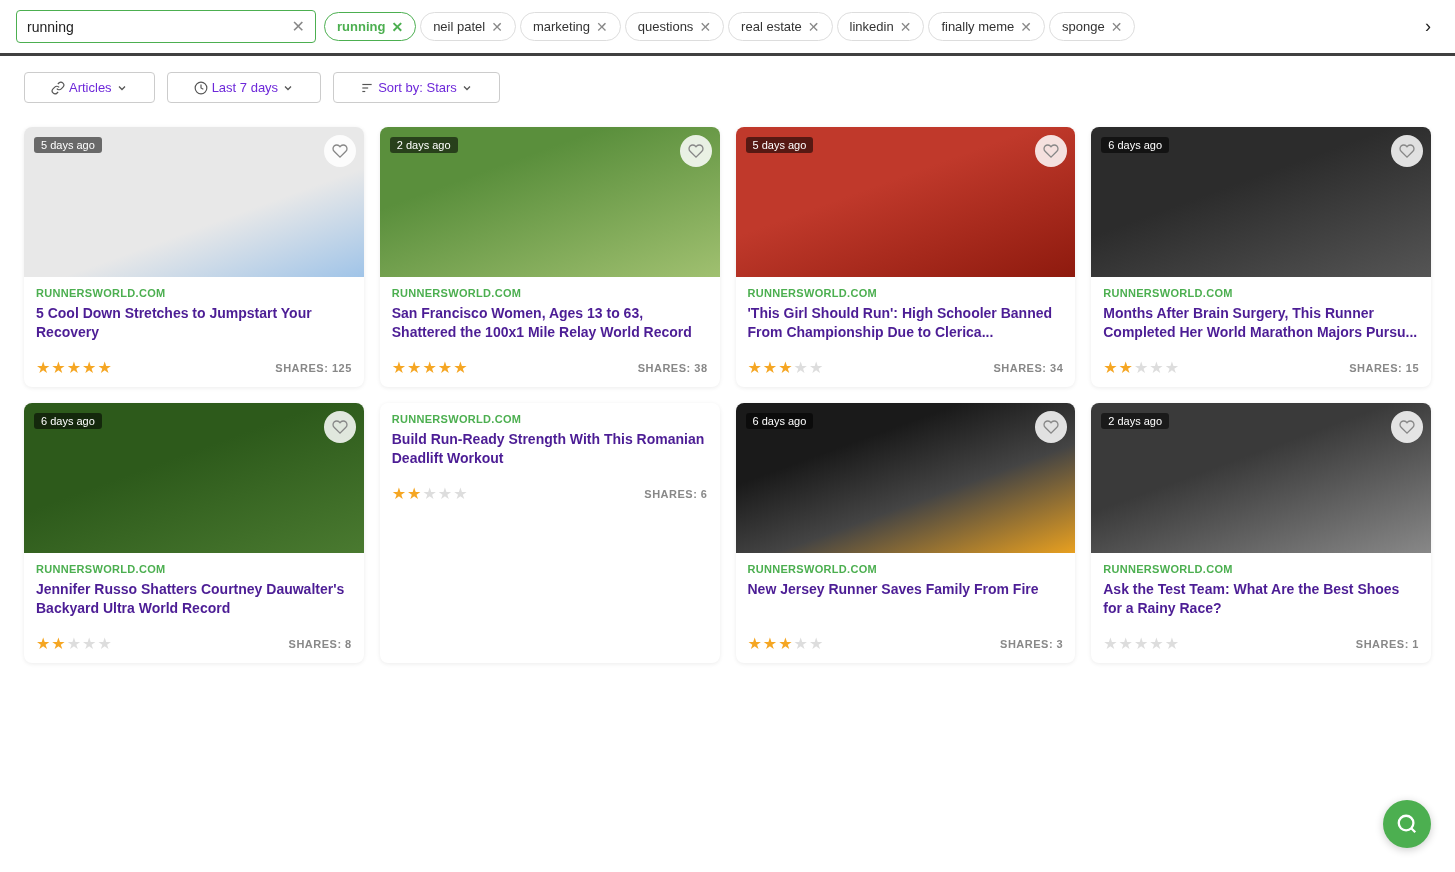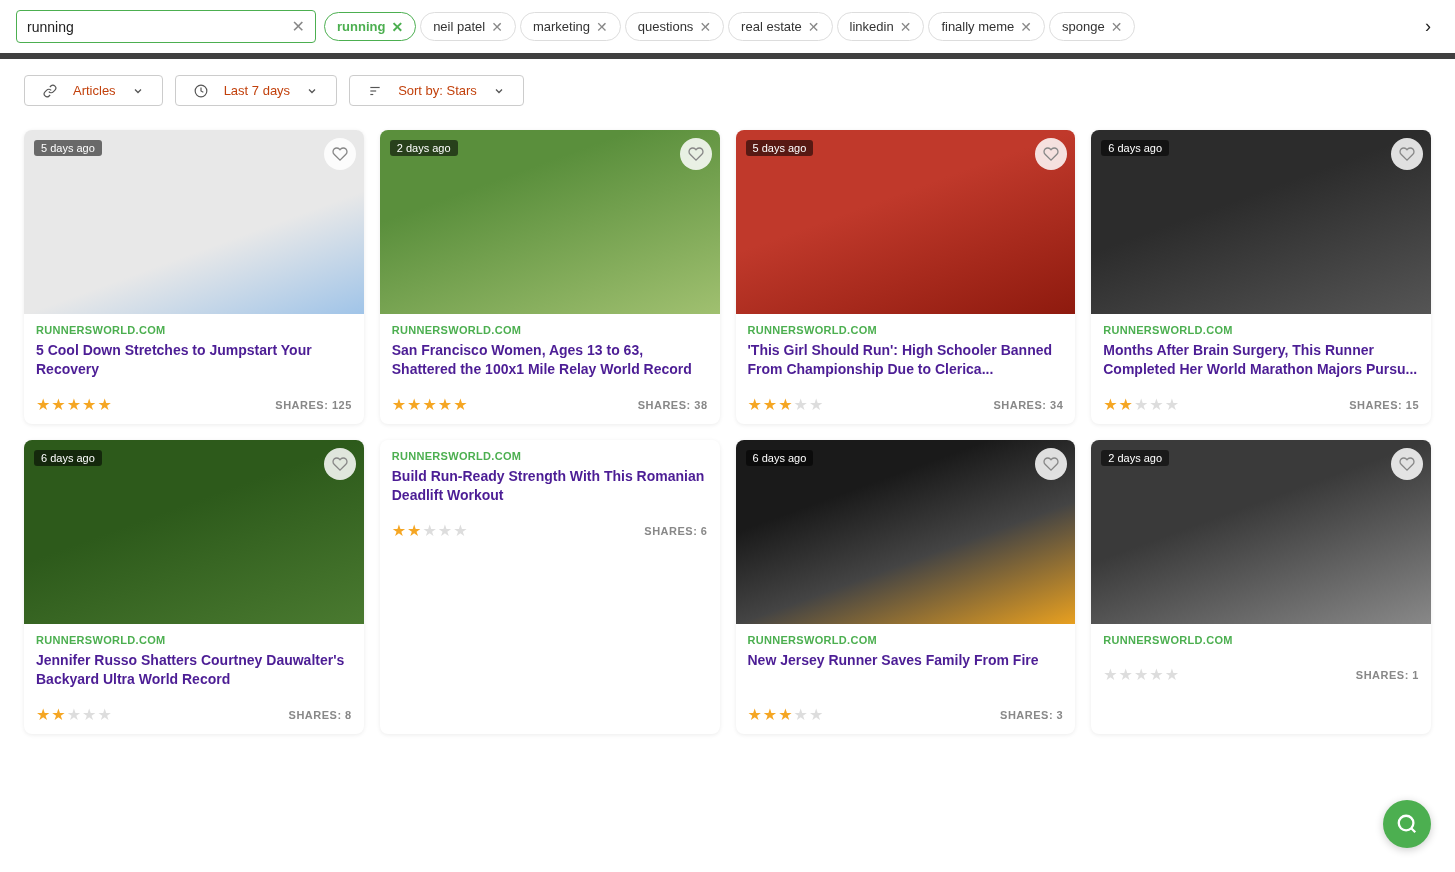--- a/index.html
+++ b/index.html
@@ -10,7 +10,7 @@
       display: flex;
       align-items: center;
       padding: 10px 16px;
-      border-bottom: 6px solid #404040;
+      border-bottom: 3px solid #404040;
       gap: 8px;
     }
     .search-input-wrap {

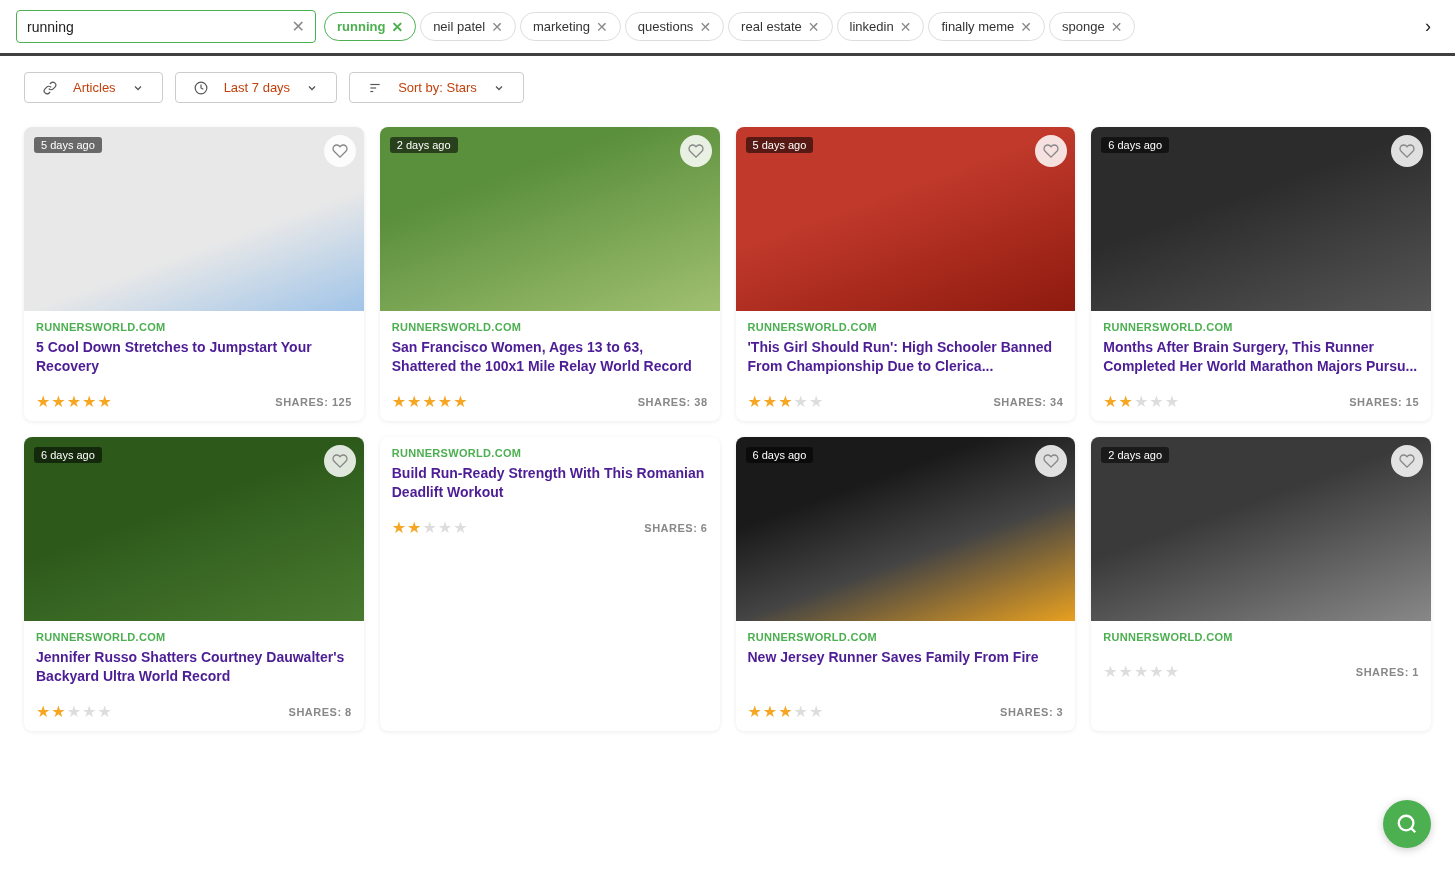--- a/index.html
+++ b/index.html
@@ -89,13 +89,13 @@
     .filter-btn {
       display: flex;
       align-items: center;
-      gap: 16px;
+      gap: 4px;
       border: 1.5px solid #ccc;
       border-radius: 4px;
-      padding: 7px 18px;
+      padding: 7px 26px;
       cursor: pointer;
       font-size: 13px;
-      color: #c2410c;
+      color: #6d28d9;
       background: #fff;
     }
     .filter-btn svg { flex-shrink: 0; }

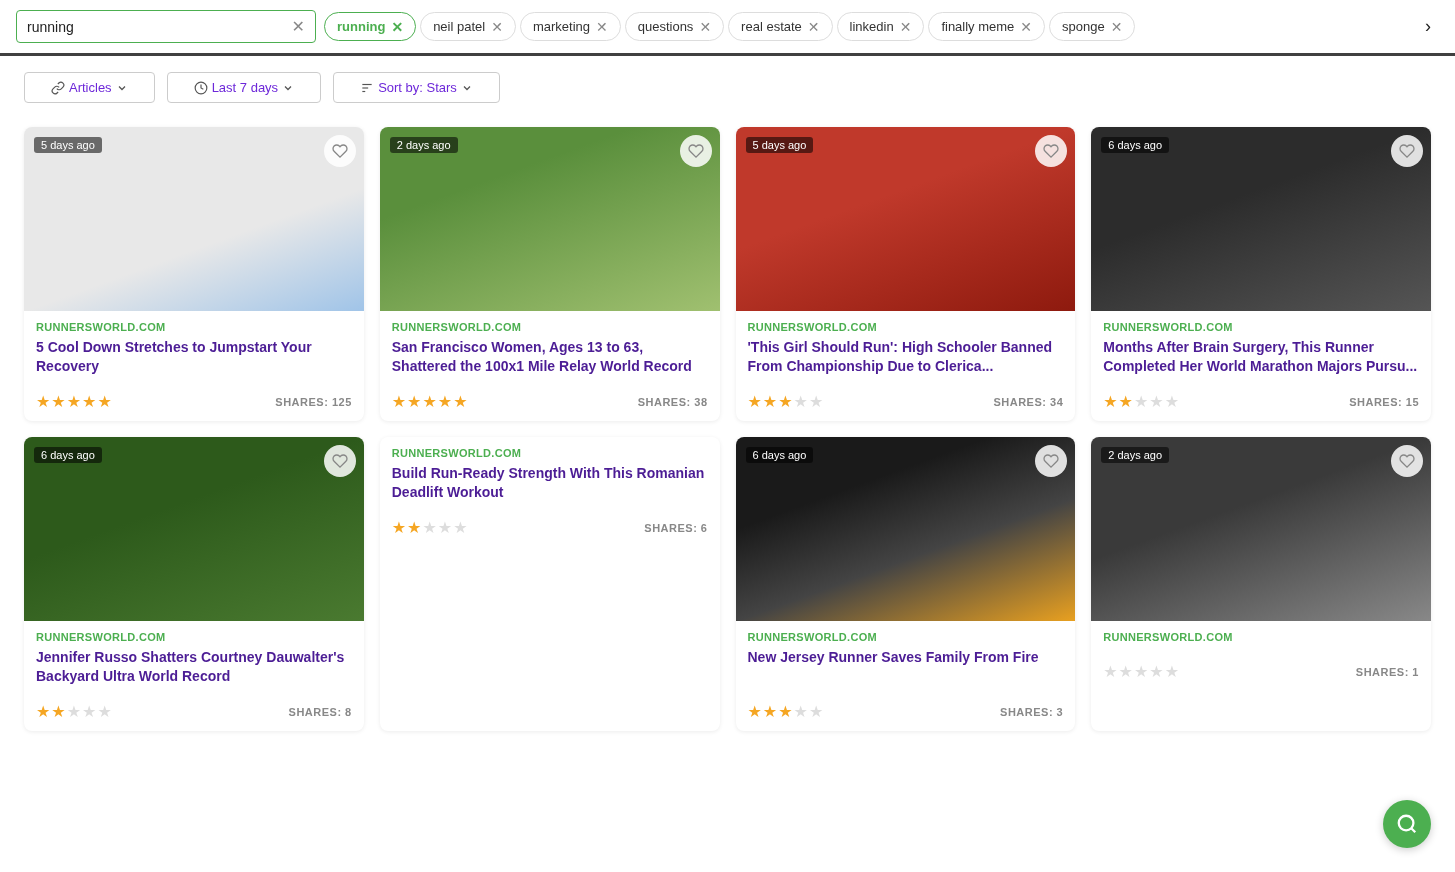--- a/index.html
+++ b/index.html
@@ -117,7 +117,7 @@
     .card-img-wrap {
       position: relative;
       width: 100%;
-      height: 184px;
+      height: 150px;
       overflow: hidden;
       background: #ccc;
     }

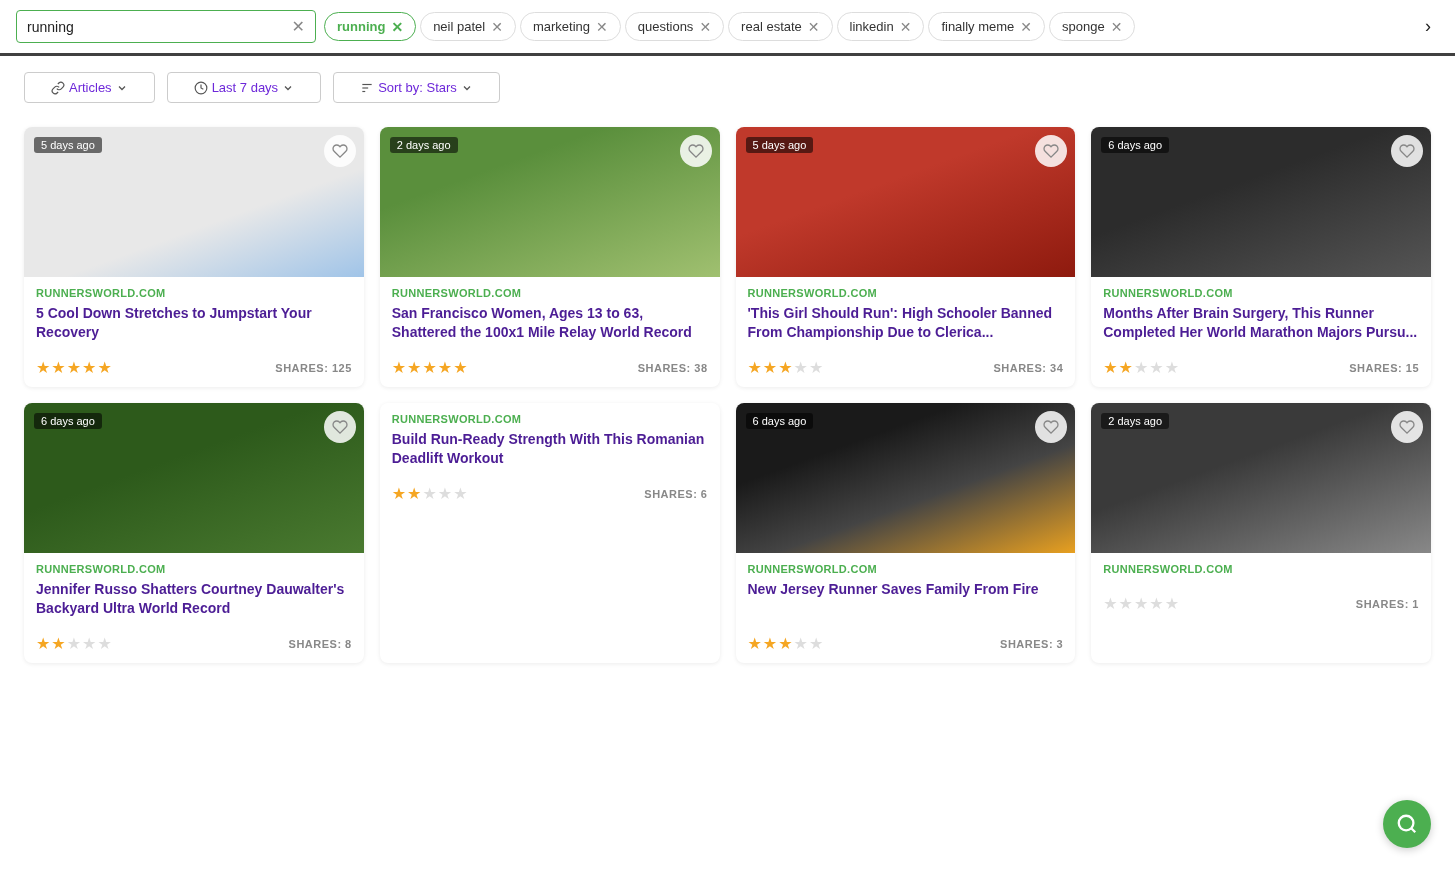--- a/index.html
+++ b/index.html
@@ -454,6 +454,7 @@
     </div>
     <div class="card-body">
       <div class="card-source">RUNNERSWORLD.COM</div>
+      <div class="card-title">Ask the Test Team: What Are the Best Shoes for a Rainy Race?</div>
     </div>
     <div class="card-footer">
       <div class="stars">

